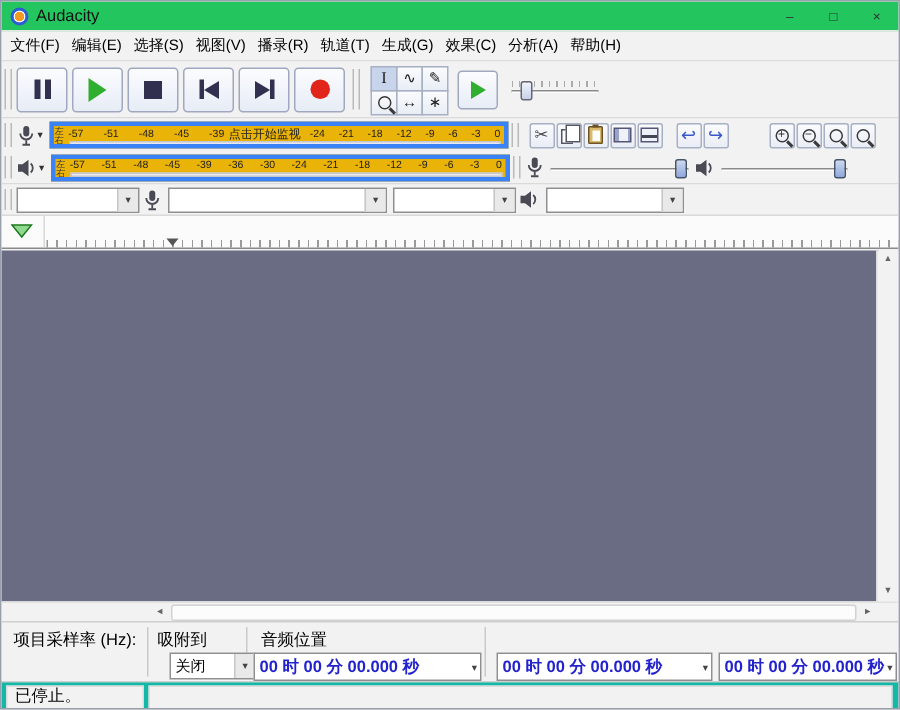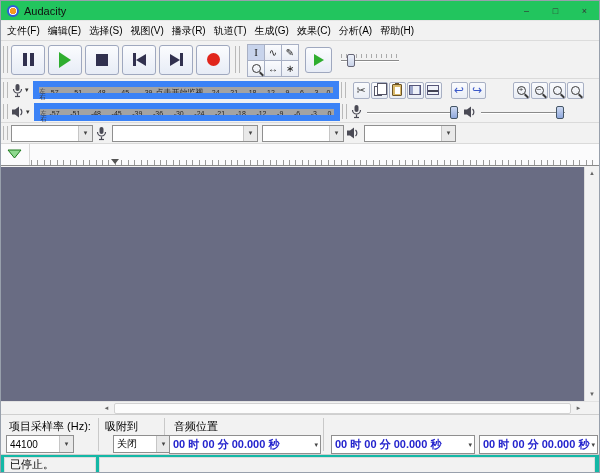--- a/index.html
+++ b/index.html
@@ -63,7 +63,7 @@
   
   .svgic{flex:none}
   .dd-arrow{font-size:7px;color:#333;margin:0 2px 0 1px}
-  .meter{width:306px;height:18px;border:6px solid #3b82f6;background:#a3a3a3;display:flex;flex:none;margin-left:2px}
+  .meter{width:306px;height:18px;border:3px solid #3b82f6;background:#eab308;display:flex;flex:none;margin-left:2px}
   .ch-labels{display:flex;flex-direction:column;justify-content:space-between;padding:1px;font-size:6px;line-height:1;color:#333}
   .meter-main{flex:1;display:flex;flex-direction:column;padding:1px 2px 0 2px;overflow:hidden}
   .scale-row{display:flex;align-items:center;height:8px;font-size:7px;color:#222;white-space:nowrap}

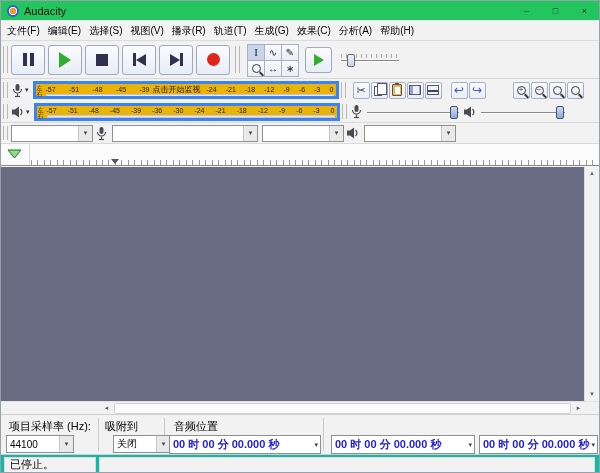--- a/index.html
+++ b/index.html
@@ -424,10 +424,6 @@
     <span class="sel-label lab-rate">项目采样率 (Hz):</span>
     <span class="sel-label lab-snap">吸附到</span>
     <span class="sel-label lab-pos">音频位置</span>
-    <div class="combo sel-combo f-rate">
-      <span class="c-val">44100</span>
-      <span class="c-arrow">▾</span>
-    </div>
     <div class="combo sel-combo f-snap">
       <span class="c-val">关闭</span>
       <span class="c-arrow">▾</span>

